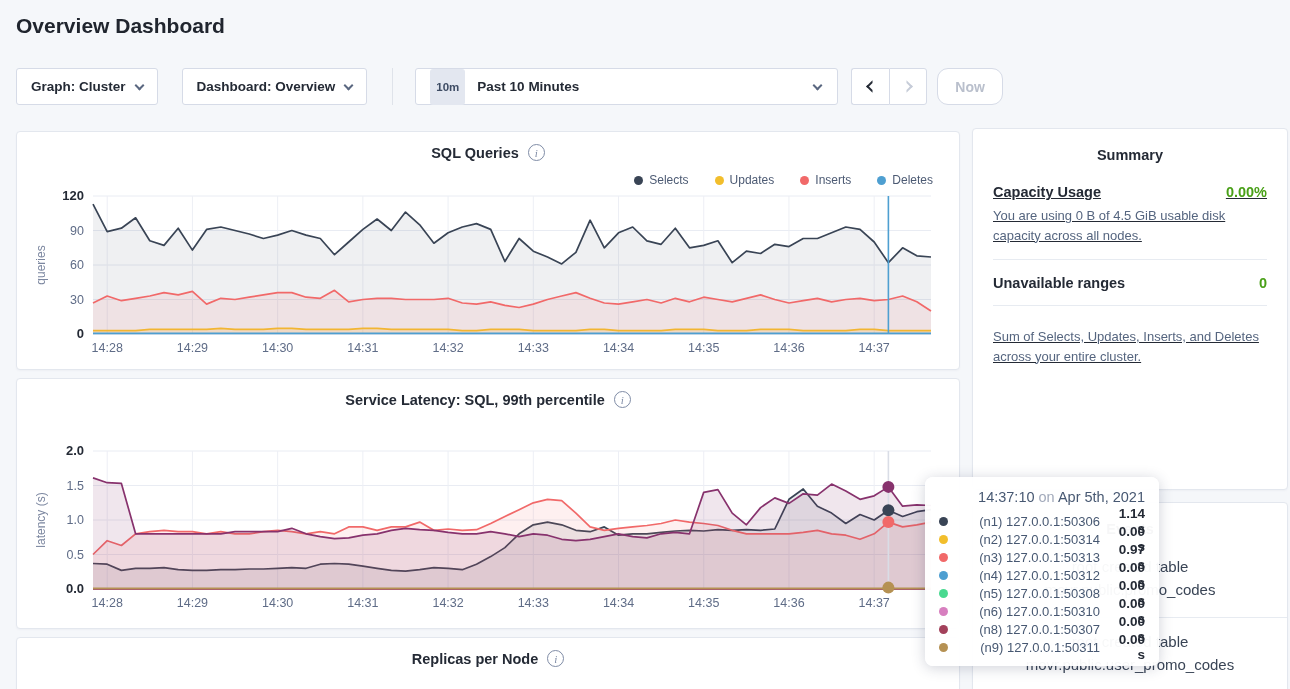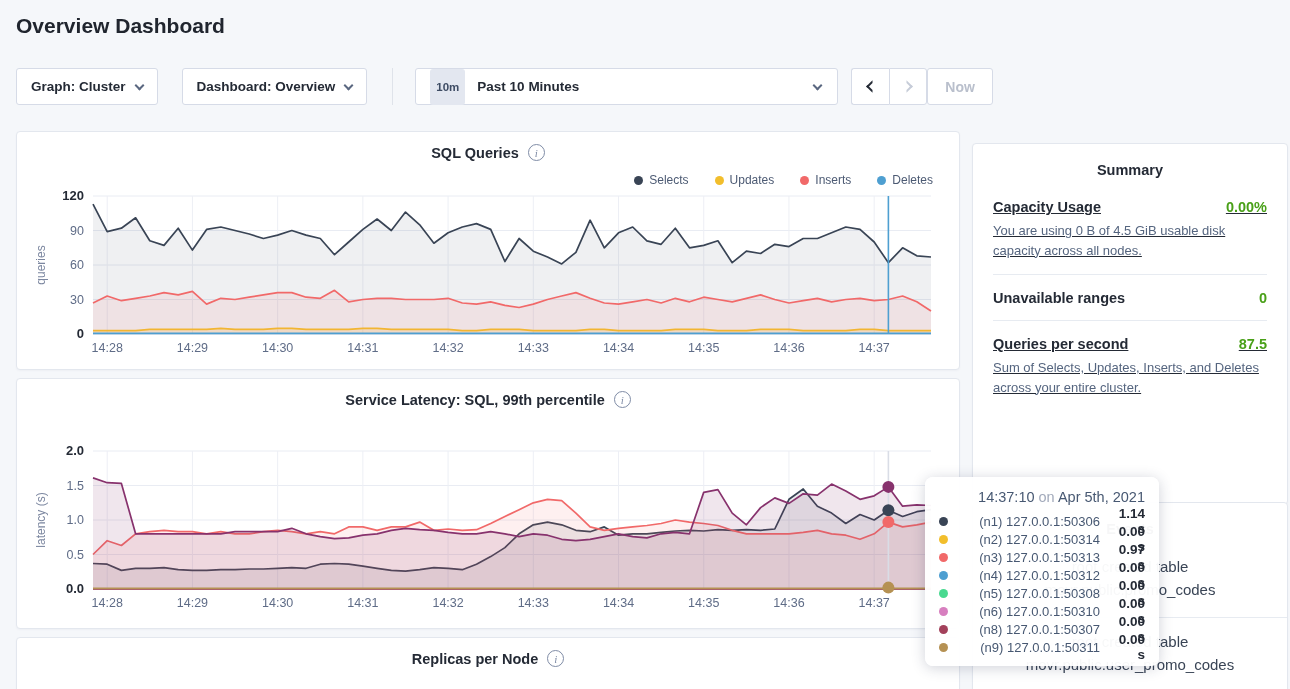--- a/index.html
+++ b/index.html
@@ -27,7 +27,7 @@
   .chev-big { width:9px; height:9px; border-width:2.5px; border-style:solid; border-color:transparent; }
   .chev-left  { border-right-color:#242a35; border-bottom-color:#242a35; transform:rotate(135deg); margin-left:4px; }
   .chev-right { border-right-color:#c6ccd8; border-bottom-color:#c6ccd8; transform:rotate(-45deg); margin-right:4px; }
-  .now-btn { padding:0 17px; color:#b9bfcc; font-size:14px; }
+  .now-btn { margin-left:10px; padding:0 17px; color:#b9bfcc; font-size:14px;border-radius:11px; }
 
   
   .card { position:absolute; background:#fff; border:1px solid #e3e7ee; border-radius:4px;

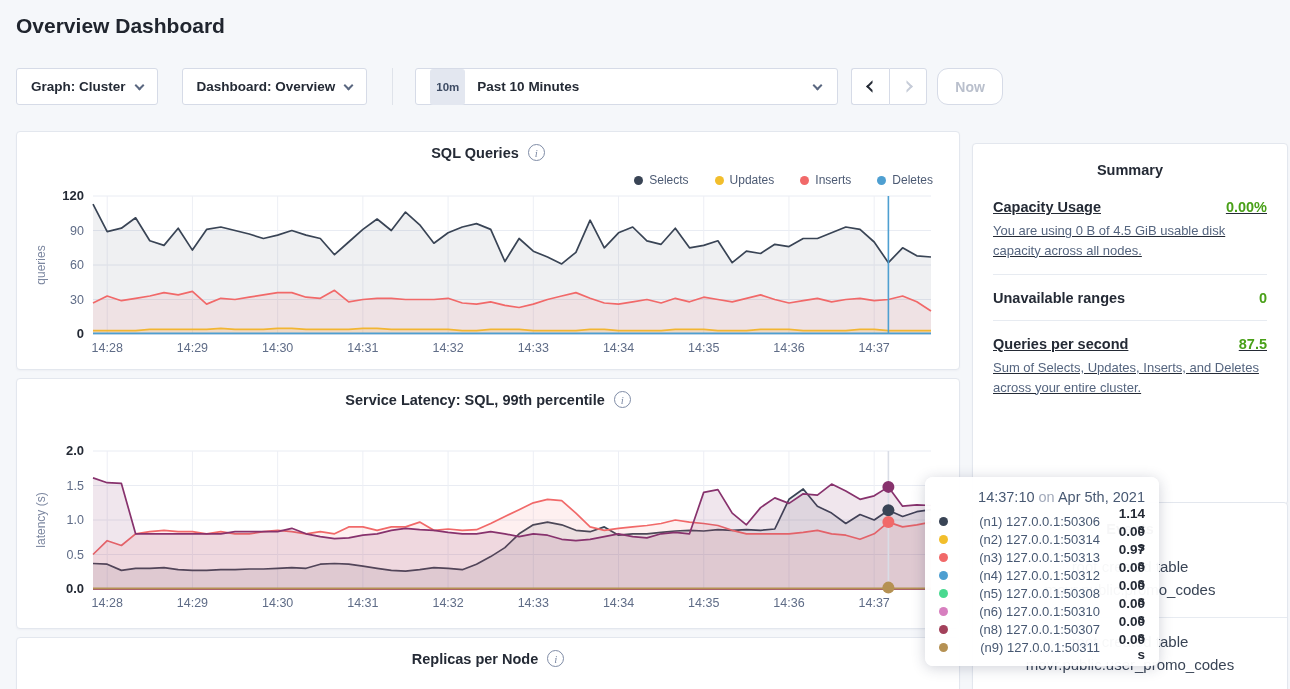--- a/index.html
+++ b/index.html
@@ -35,7 +35,7 @@
   #card-sql { left:16px; top:131px; width:944px; height:239px; }
   #card-lat { left:16px; top:378px; width:944px; height:251px; }
   #card-rep { left:16px; top:637px; width:944px; height:120px; }
-  #card-summary { left:972px; top:143px; width:316px; height:362px; }
+  #card-summary { left:972px; top:128px; width:316px; height:362px; }
   #card-events  { left:972px; top:502px; width:316px; height:250px; }
 
   .chart-header { position:absolute; left:0; right:0; top:12px; display:flex; justify-content:center;

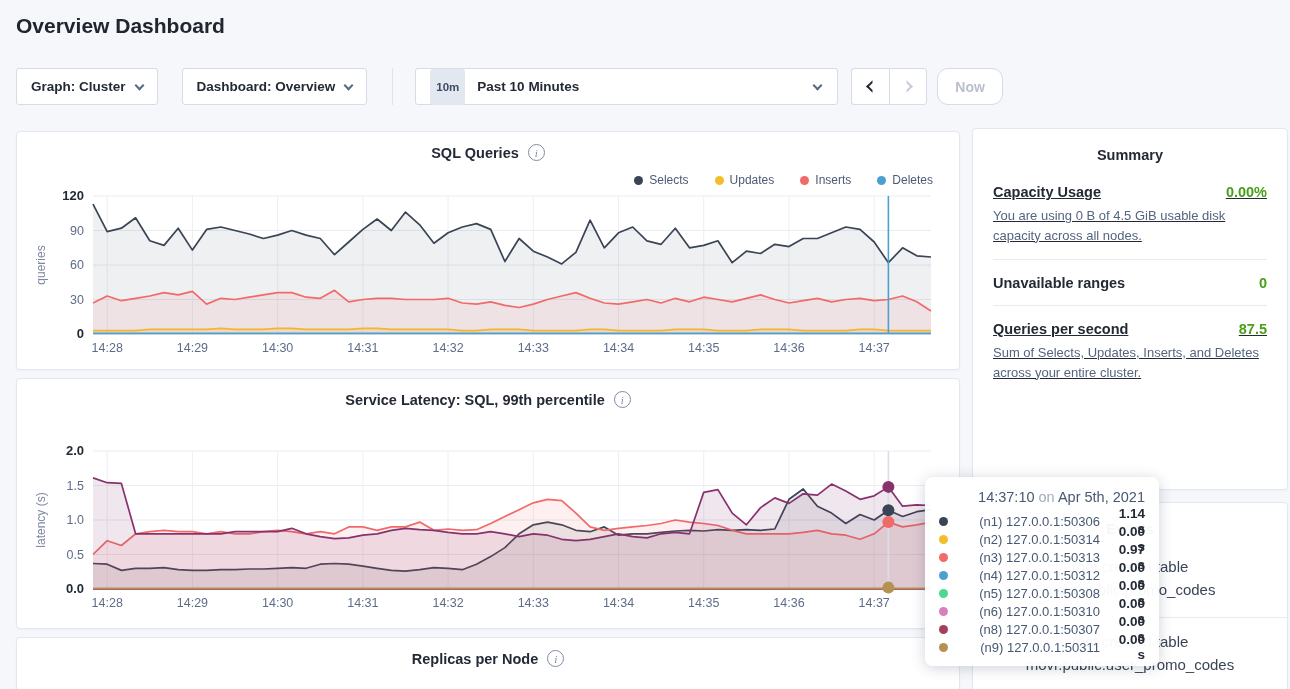--- a/index.html
+++ b/index.html
@@ -250,10 +250,6 @@
         <span class="srow-value">0</span>
       </div>
       <div class="srow with-desc">
-        <div class="top">
-          <span class="srow-label">Queries per second</span>
-          <span class="srow-value">87.5</span>
-        </div>
         <p class="srow-desc">Sum of Selects, Updates, Inserts, and Deletes across your entire cluster.</p>
       </div>
     </div>

